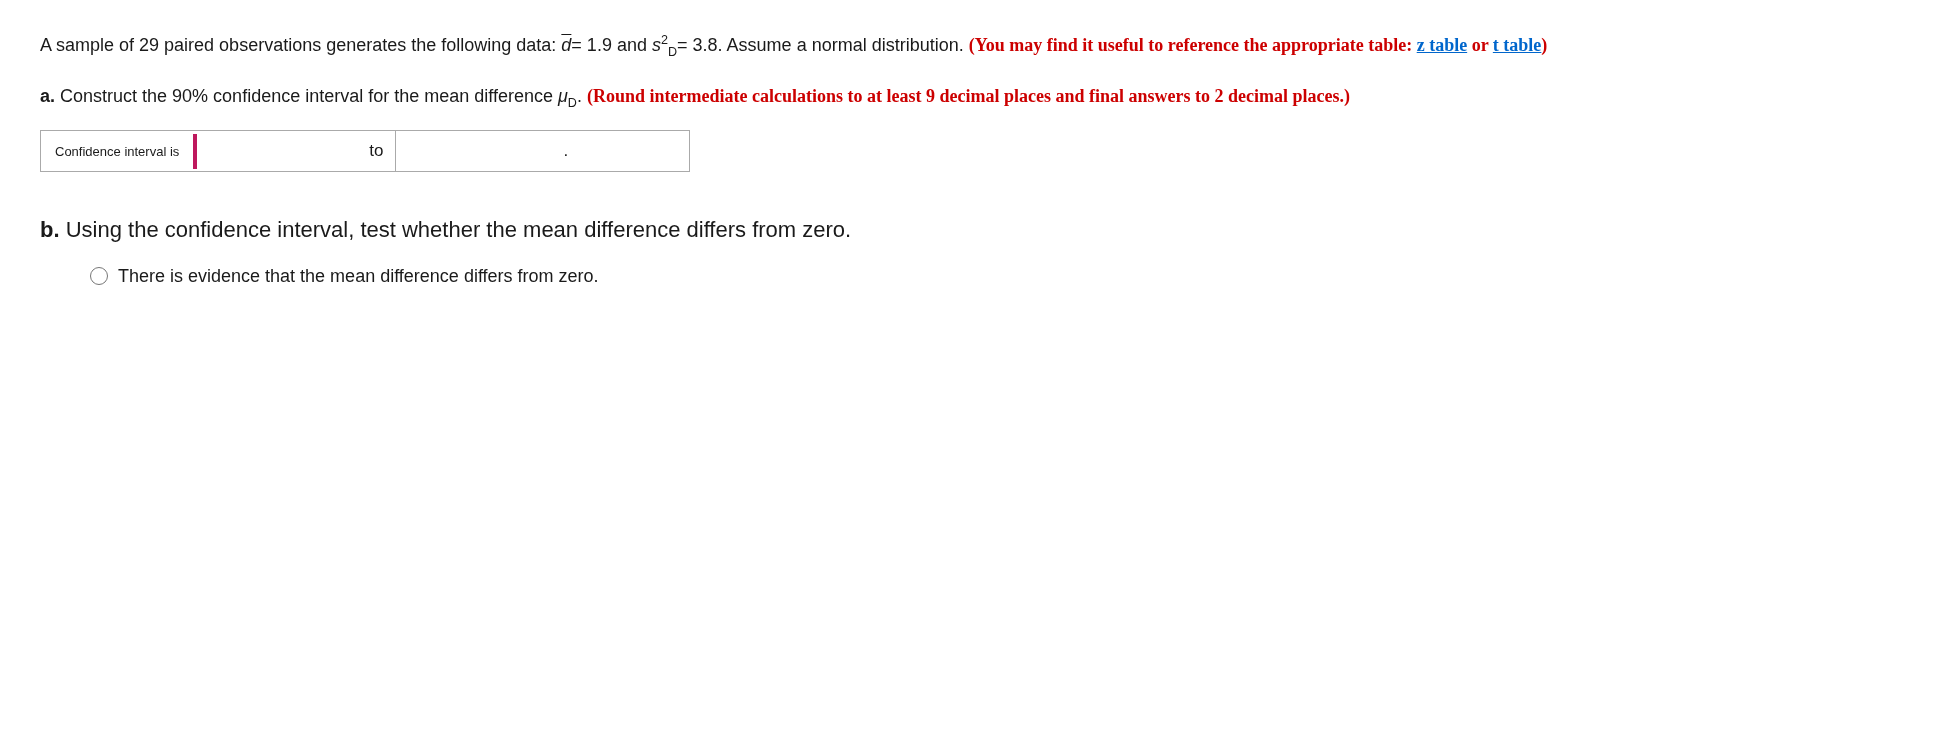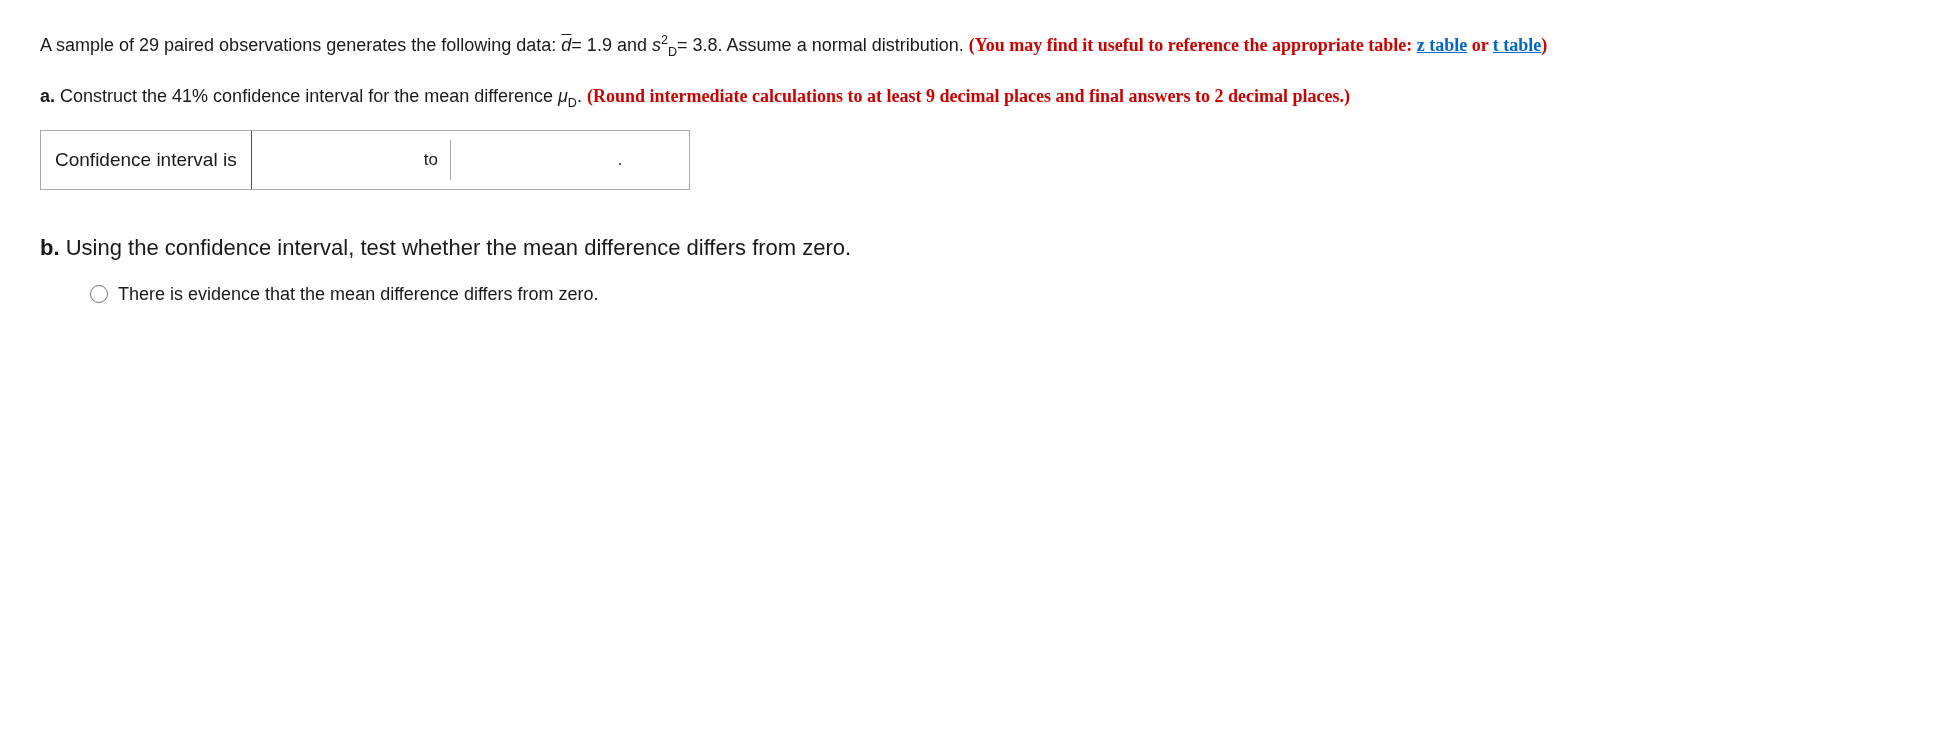--- a/index.html
+++ b/index.html
@@ -147,7 +147,7 @@
 </div>
 
 <div class="part-a">
-  <strong>a.</strong> <span>Construct the 41% confidence interval for the mean difference </span><span class="math-var">μ</span><sub>D</sub>. <span class="bold-red">(Round intermediate calculations to at least 9 decimal places and final answers to 2 decimal places.)</span>
+  <strong>a.</strong> <span>Construct the 90% confidence interval for the mean difference </span><span class="math-var">μ</span><sub>D</sub>. <span class="bold-red">(Round intermediate calculations to at least 9 decimal places and final answers to 2 decimal places.)</span>
 </div>
 
 <div class="confidence-row">

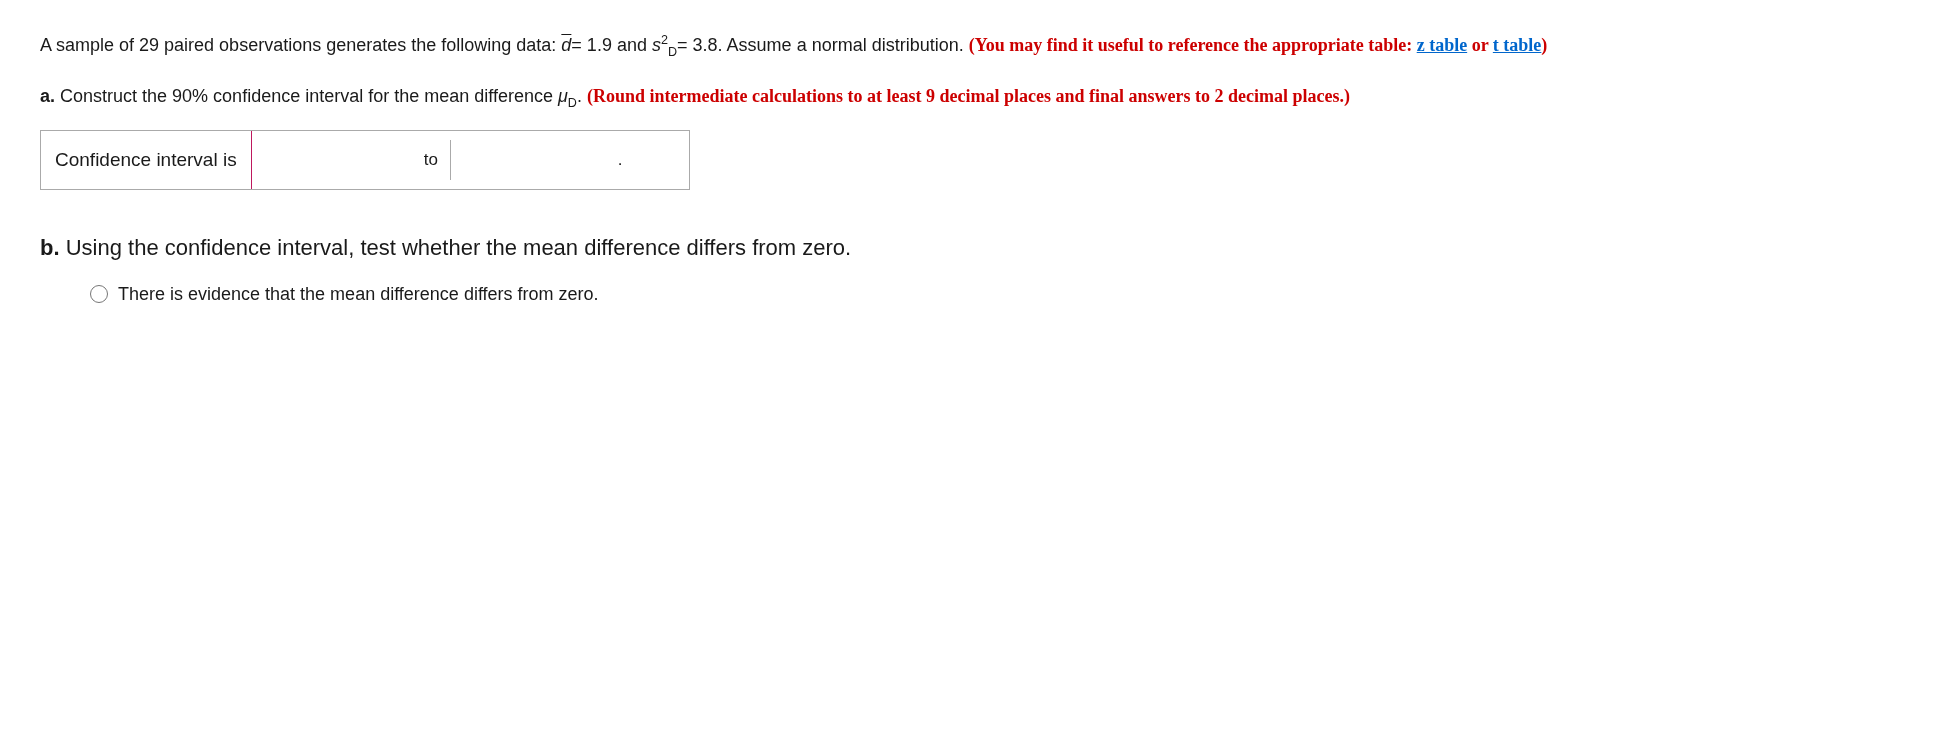--- a/index.html
+++ b/index.html
@@ -52,10 +52,10 @@
     }
 
     .confidence-label {
-      padding: 18px 14px;
-      font-size: 19px;
+      padding: 10px 14px;
+      font-size: 13px;
       white-space: nowrap;
-      border-right: 1px solid #be185d;
+      border-right: 4px solid #be185d;
     }
 
     .confidence-input {

